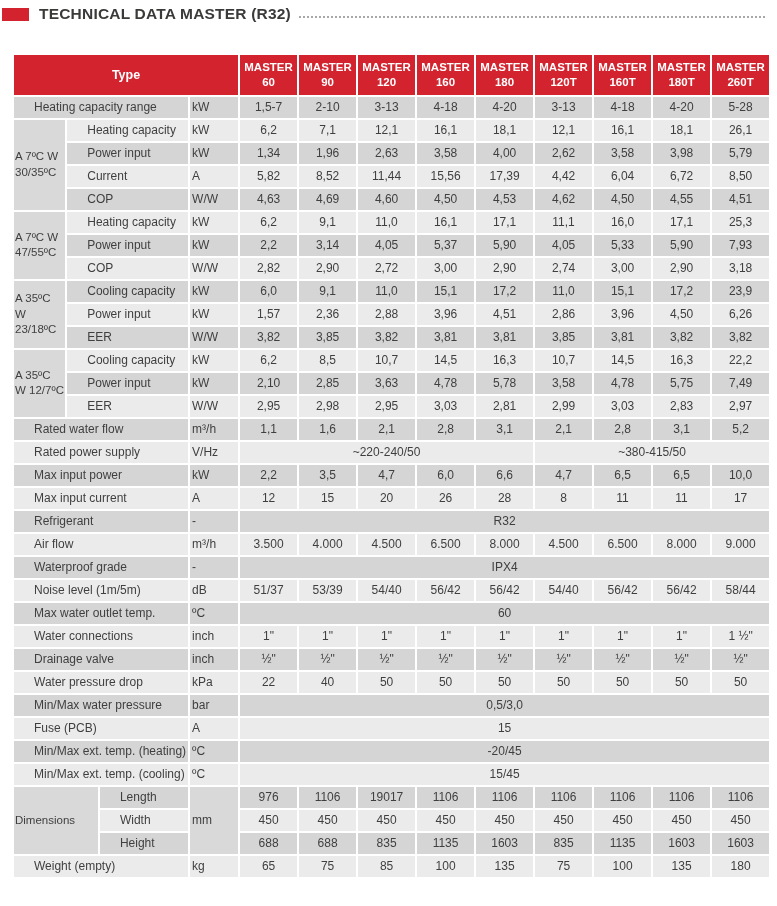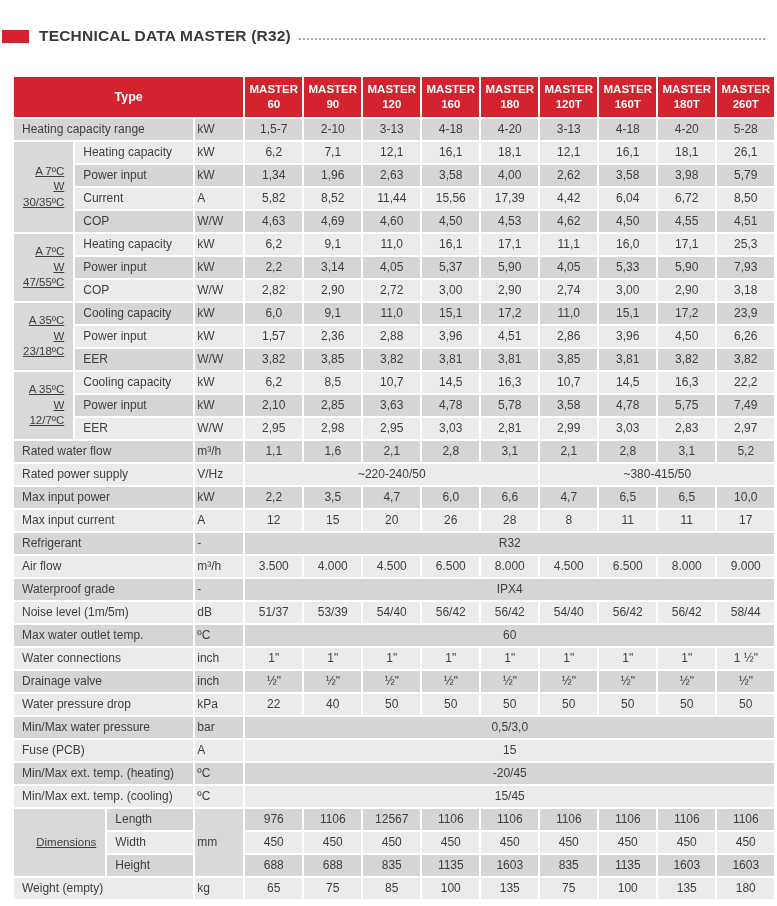--- a/index.html
+++ b/index.html
@@ -11,7 +11,7 @@
   
   .titlebar{
     display:flex;align-items:center;
-    padding:27px 10px 0 2px;
+    padding:5px 10px 0 2px;
   }
   .red-block{width:27px;height:13px;background:#d2232e;flex:0 0 auto;}
   .page-title{

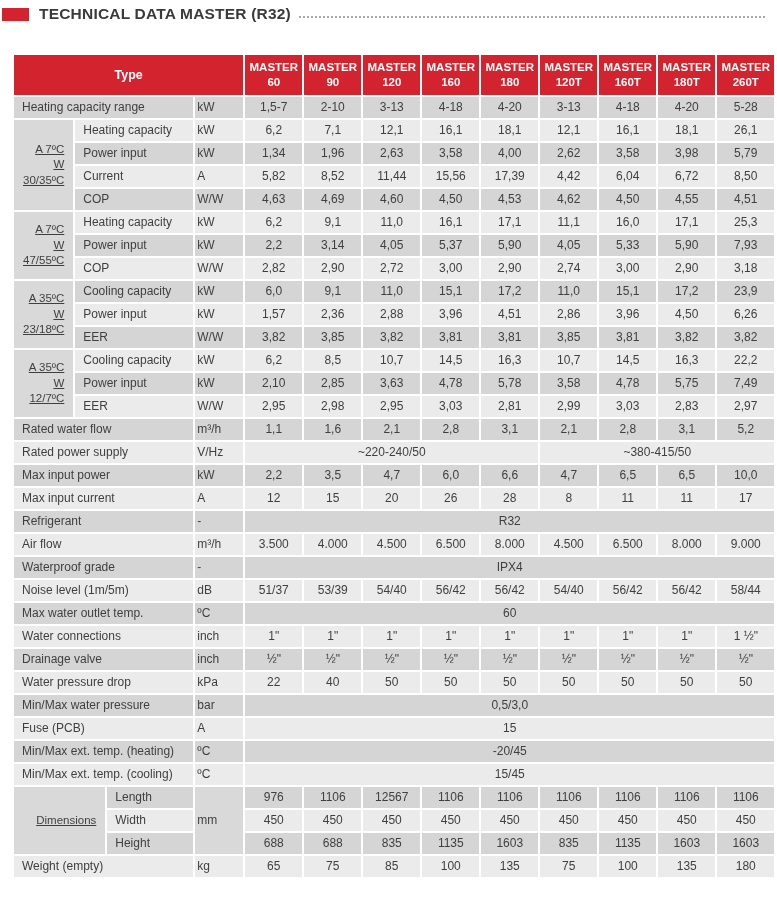--- a/index.html
+++ b/index.html
@@ -36,7 +36,7 @@
     font-size:12px;line-height:1.1;height:19px;vertical-align:middle;
     padding:1px 2px;color:#3f3f3f;
   }
-  td.lbl{text-align:left;padding-left:8px;white-space:nowrap;overflow:hidden;}
+  td.lbl{text-align:left;padding-left:20px;white-space:nowrap;overflow:hidden;}
   td.unit{}
   td.val{text-align:center;}
   tr.dark td{background:#d5d5d5;}

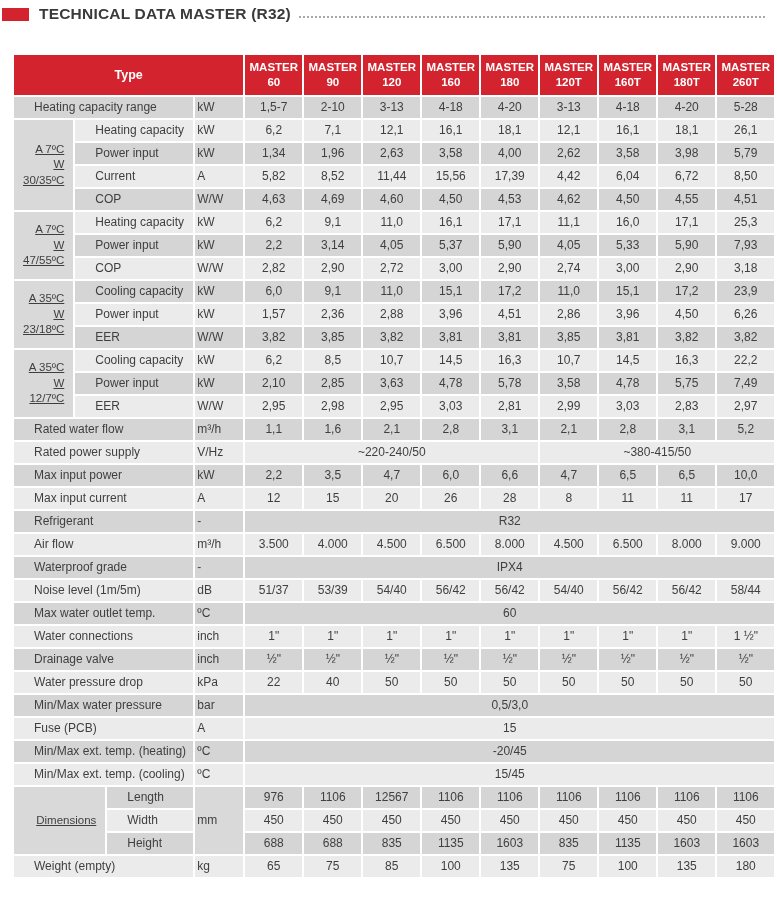--- a/index.html
+++ b/index.html
@@ -42,8 +42,8 @@
   tr.dark td{background:#d5d5d5;}
   tr.light td{background:#ebebeb;}
   table td.group{
-    background:#d9d9d9 !important;text-align:right;font-size:11.5px;
-    line-height:1.35;padding:9px;white-space:normal;text-decoration:underline;
+    background:#d9d9d9 !important;text-align:left;font-size:11.5px;
+    line-height:1.35;padding:1px;white-space:normal;
   }
   table td.gunit{background:#d9d9d9 !important;}
 </style>

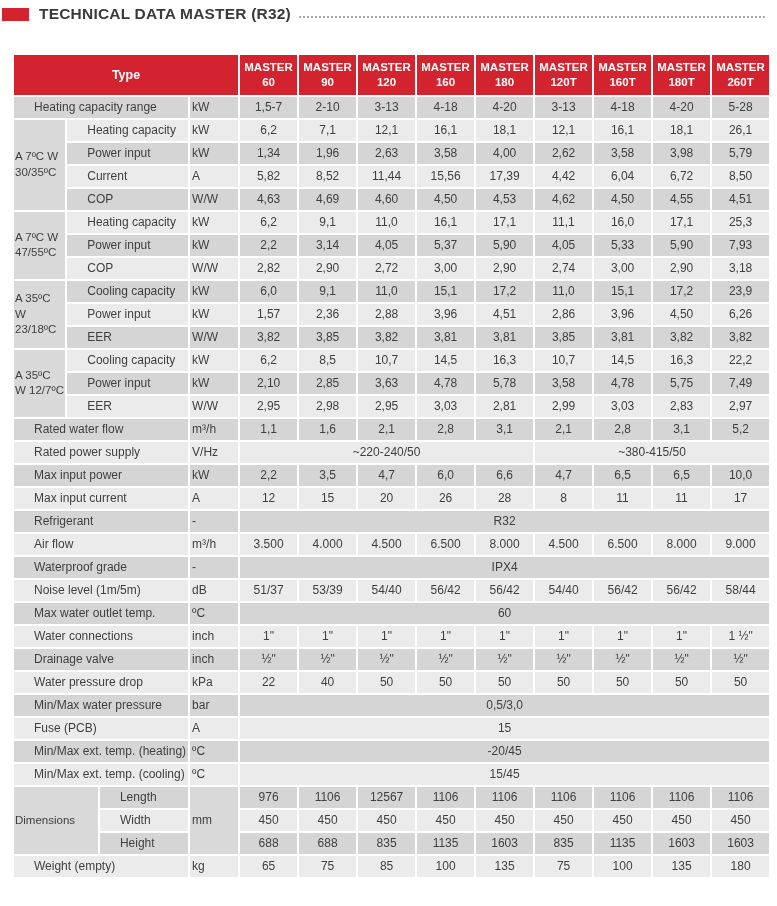--- a/index.html
+++ b/index.html
@@ -424,7 +424,7 @@
         <td class="gunit" rowspan="3">mm</td>
         <td class="val">976</td>
         <td class="val">1106</td>
-        <td class="val">12567</td>
+        <td class="val">19017</td>
         <td class="val">1106</td>
         <td class="val">1106</td>
         <td class="val">1106</td>

